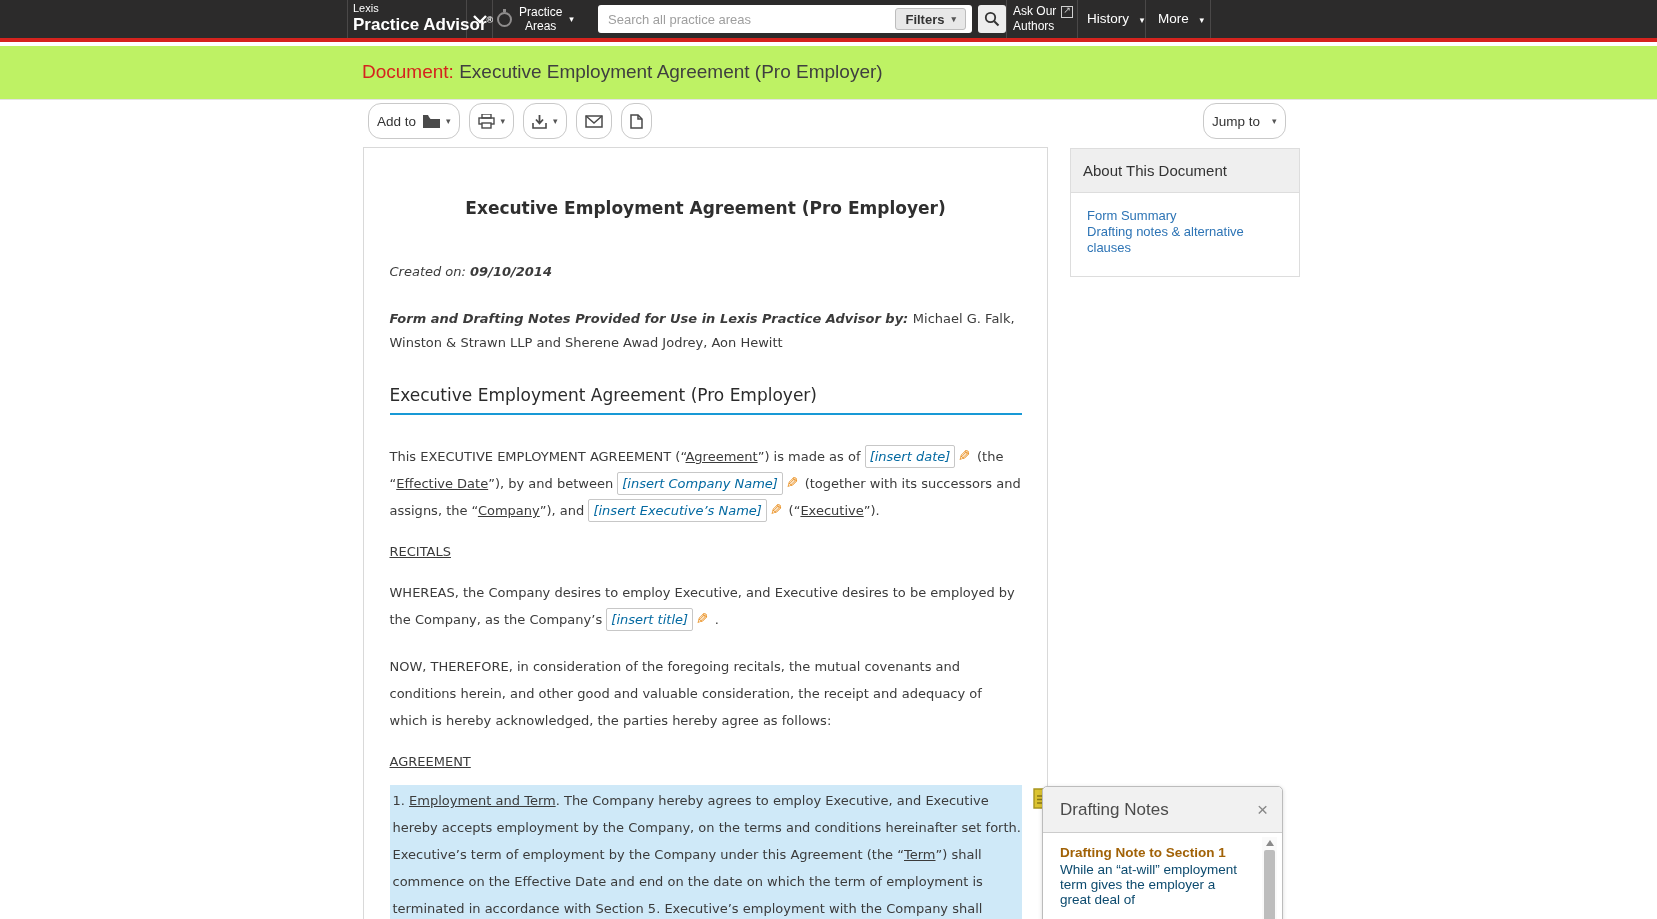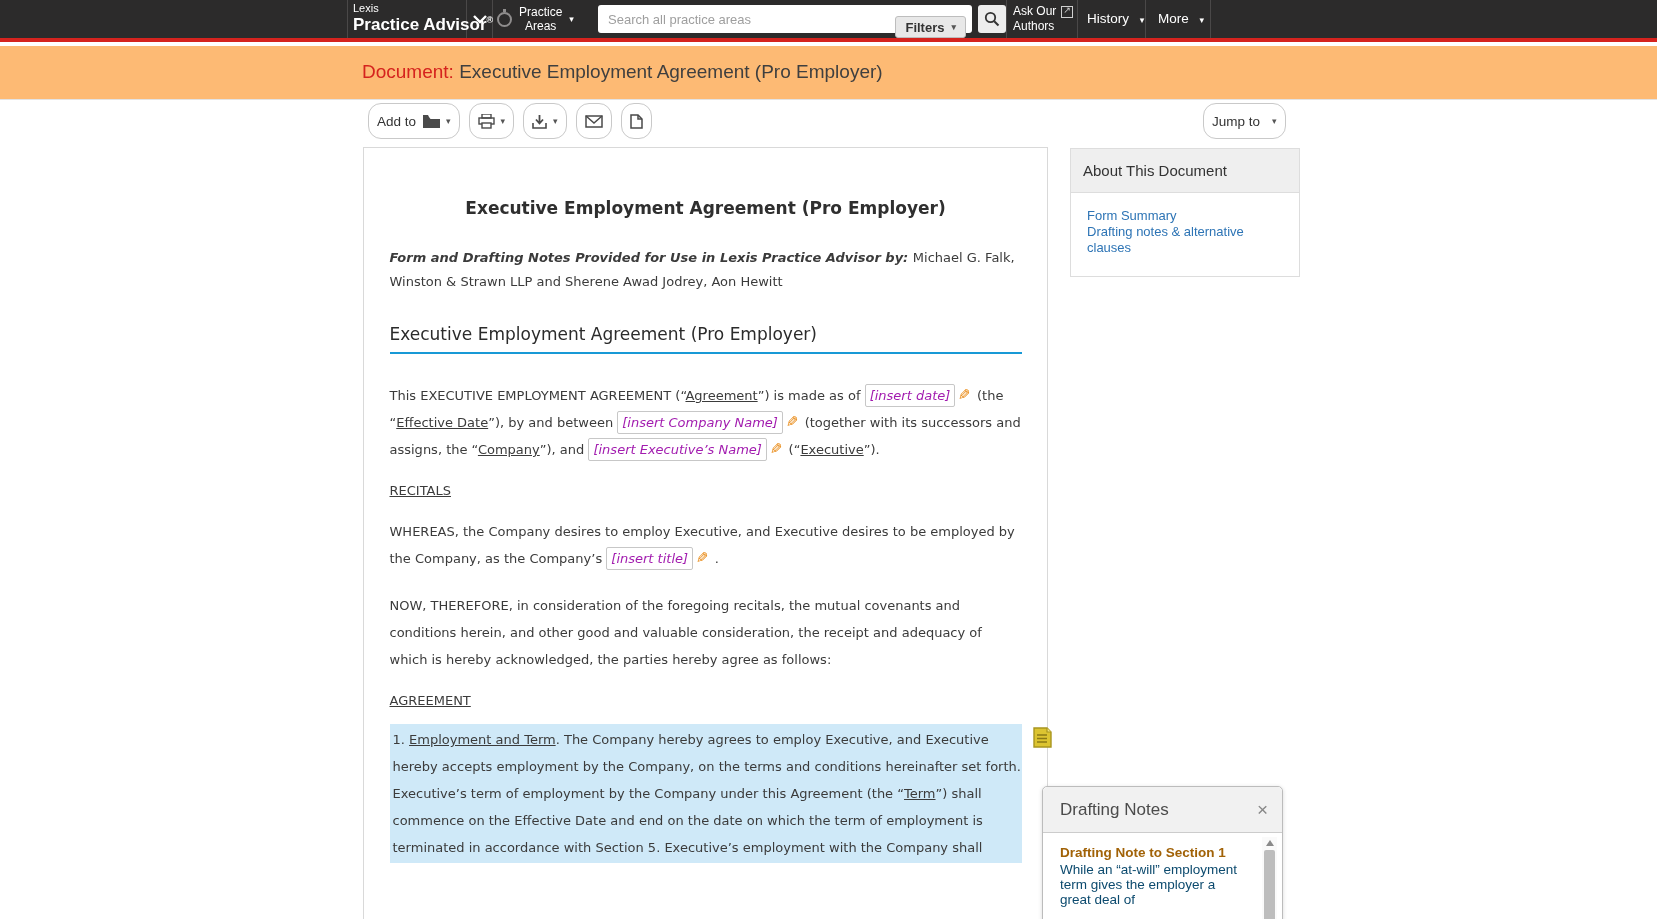--- a/index.html
+++ b/index.html
@@ -29,7 +29,7 @@
   .nav-search input::placeholder { color:#9e9e9e; }
   .filters-btn { position:absolute; right:6px; top:3px; height:22px; padding:0 9px;
                  background:#e8e8e8; border:1px solid #bdbdbd; border-radius:3px;
-                 font-size:13px; font-weight:700; color:#333; display:flex; align-items:center; cursor:pointer;margin-top:8px; }
+                 font-size:13px; font-weight:700; color:#333; display:flex; align-items:center; cursor:pointer; }
   .search-btn { position:absolute; left:978px; top:5px; width:28px; height:28px; background:#ededed;
                 border:none; border-radius:3px; display:flex; align-items:center; justify-content:center; cursor:pointer; }
   .aoa { left:1013px; top:4px; display:flex; }

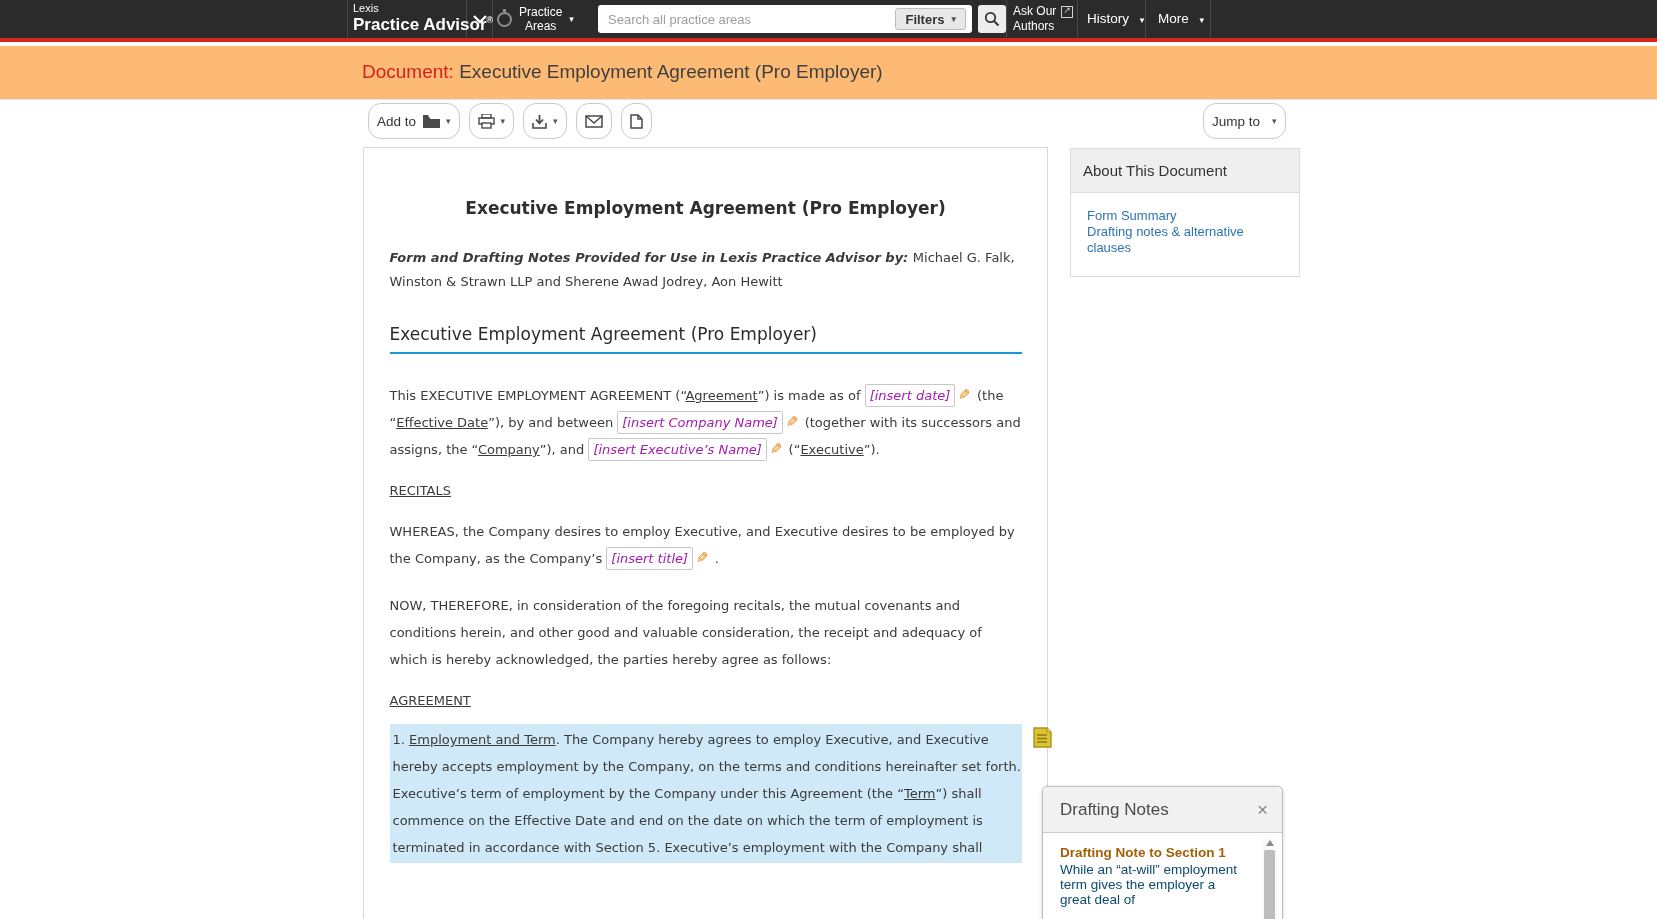--- a/index.html
+++ b/index.html
@@ -41,7 +41,7 @@
 
   
   .doc-header { position:absolute; left:0; top:46px; width:1657px; height:54px;
-                background:#fdba74; border-bottom:1px solid #e3e3e3; }
+                background:#bef264; border-bottom:1px solid #e3e3e3; }
   .doc-header .inner { position:absolute; left:362px; top:15px; font-size:19px; }
   .doc-header .lbl { color:#d5231e; }
   .doc-header .ttl { color:#3f3f3f; }

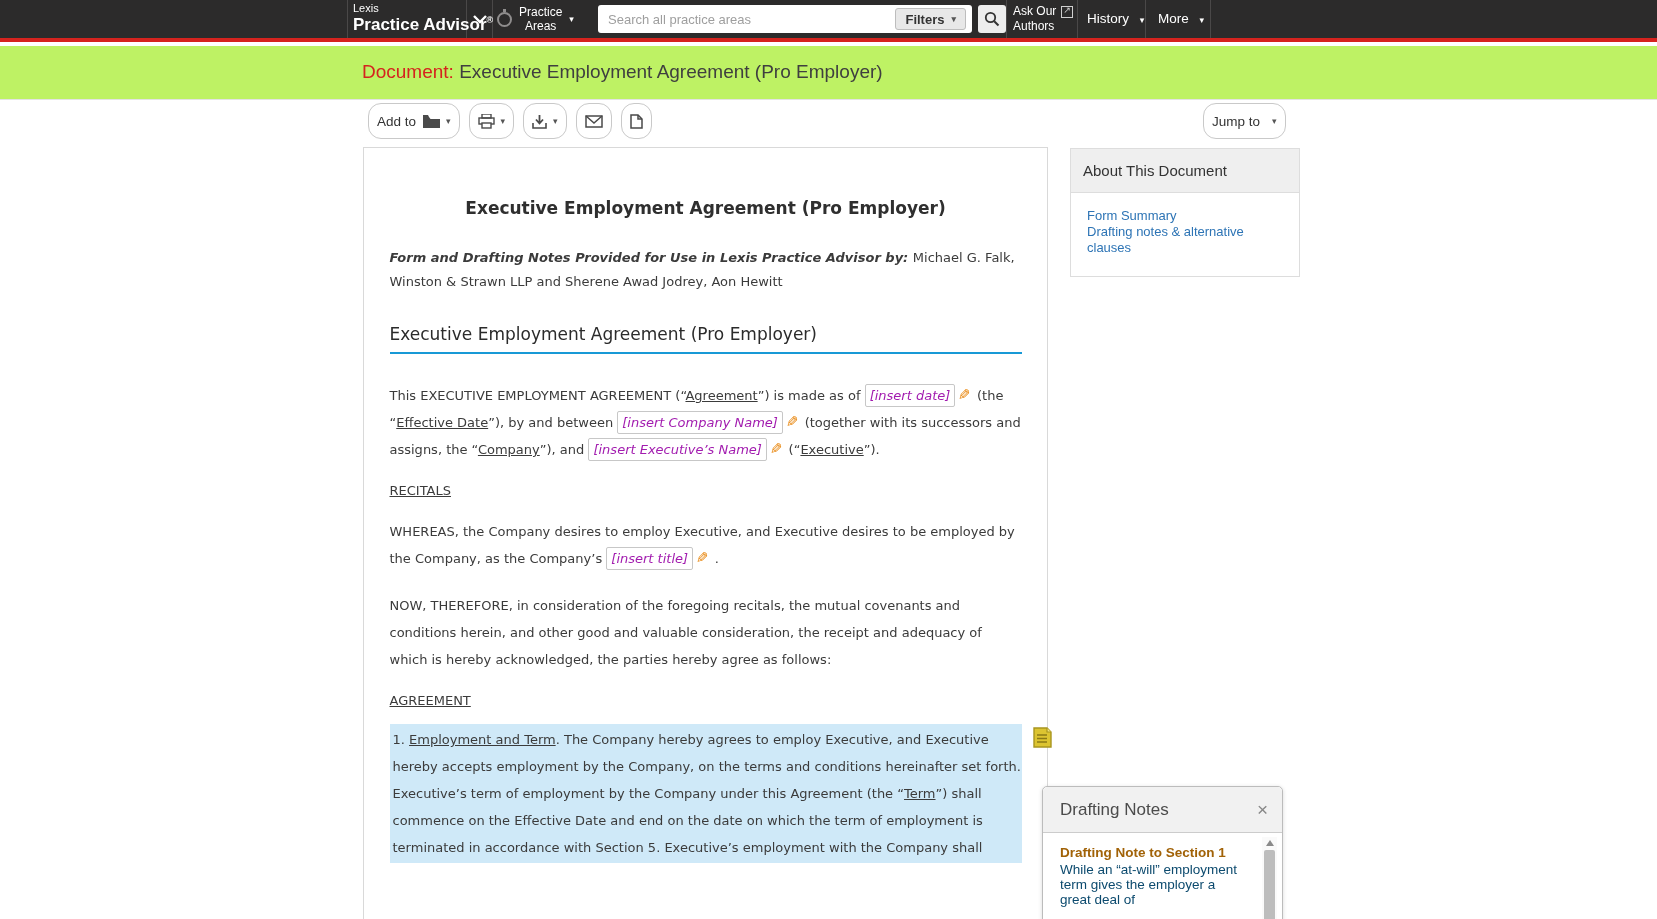--- a/index.html
+++ b/index.html
@@ -220,6 +220,7 @@
 
     <div class="doc-title">Executive Employment Agreement (Pro Employer)</div>
 
+    <p class="created"><span>Created on: </span><span class="date">09/10/2014</span></p>
 
     <p class="byline"><span class="lbl">Form and Drafting Notes Provided for Use in Lexis Practice Advisor by: </span><span>Michael G. Falk, Winston &amp; Strawn LLP and Sherene Awad Jodrey, Aon Hewitt</span></p>
 

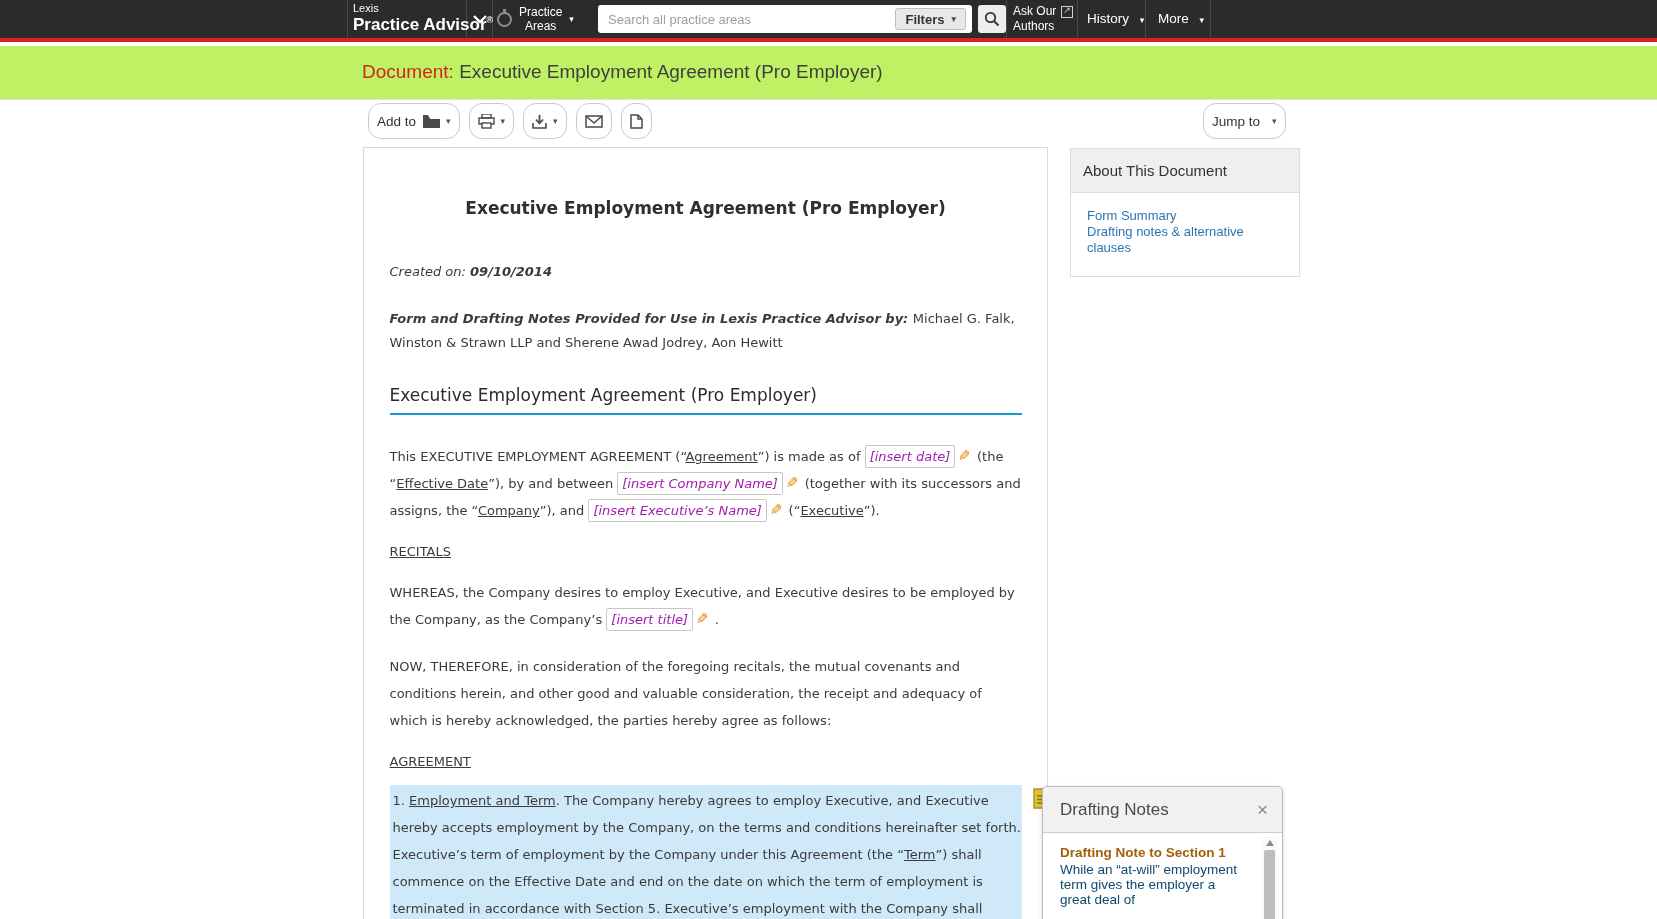--- a/index.html
+++ b/index.html
@@ -71,7 +71,7 @@
   .para.tight { margin-top:20px; }
   .u { text-decoration:underline; }
   .field { display:inline-block; border:1px solid #c7c7c7; border-radius:2px; background:#fff;
-           padding:0 4px; font-style:italic; color:#a21caf; line-height:21px; cursor:pointer; }
+           padding:0 4px; font-style:italic; color:#0369a1; line-height:21px; cursor:pointer; }
   .pencil { color:#e8860d; font-size:15px; margin:0 2px 0 3px; display:inline-block;
             transform:scaleX(-1); cursor:pointer; }
   .hl { position:relative; margin-top:16px; background:#cfe9f8; line-height:27px; padding:2px 0 2px 3px; }

